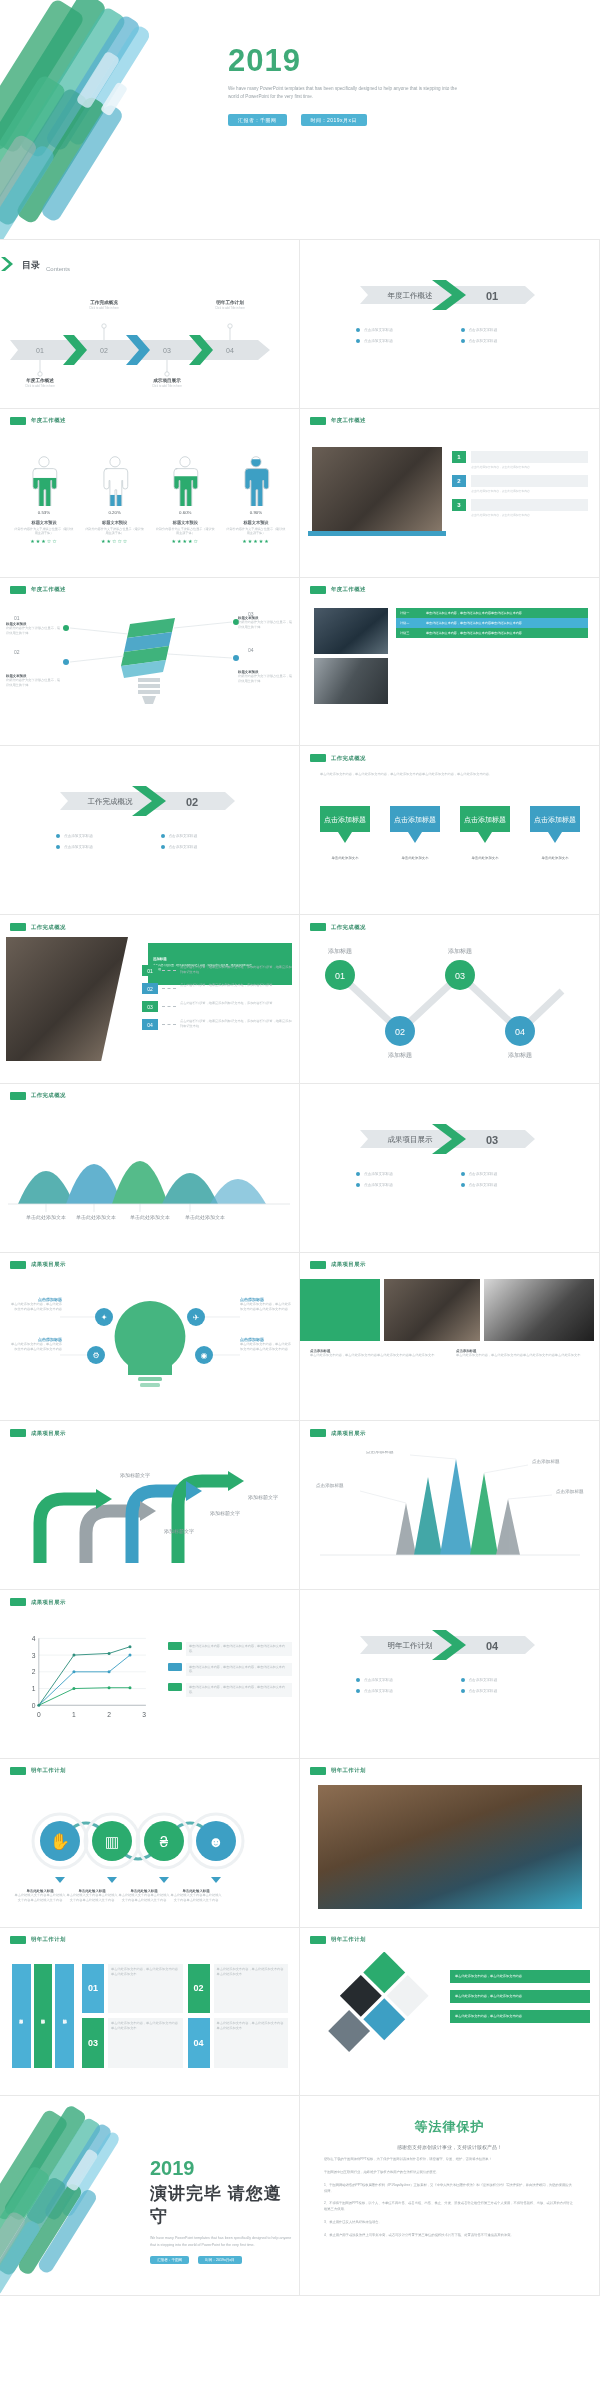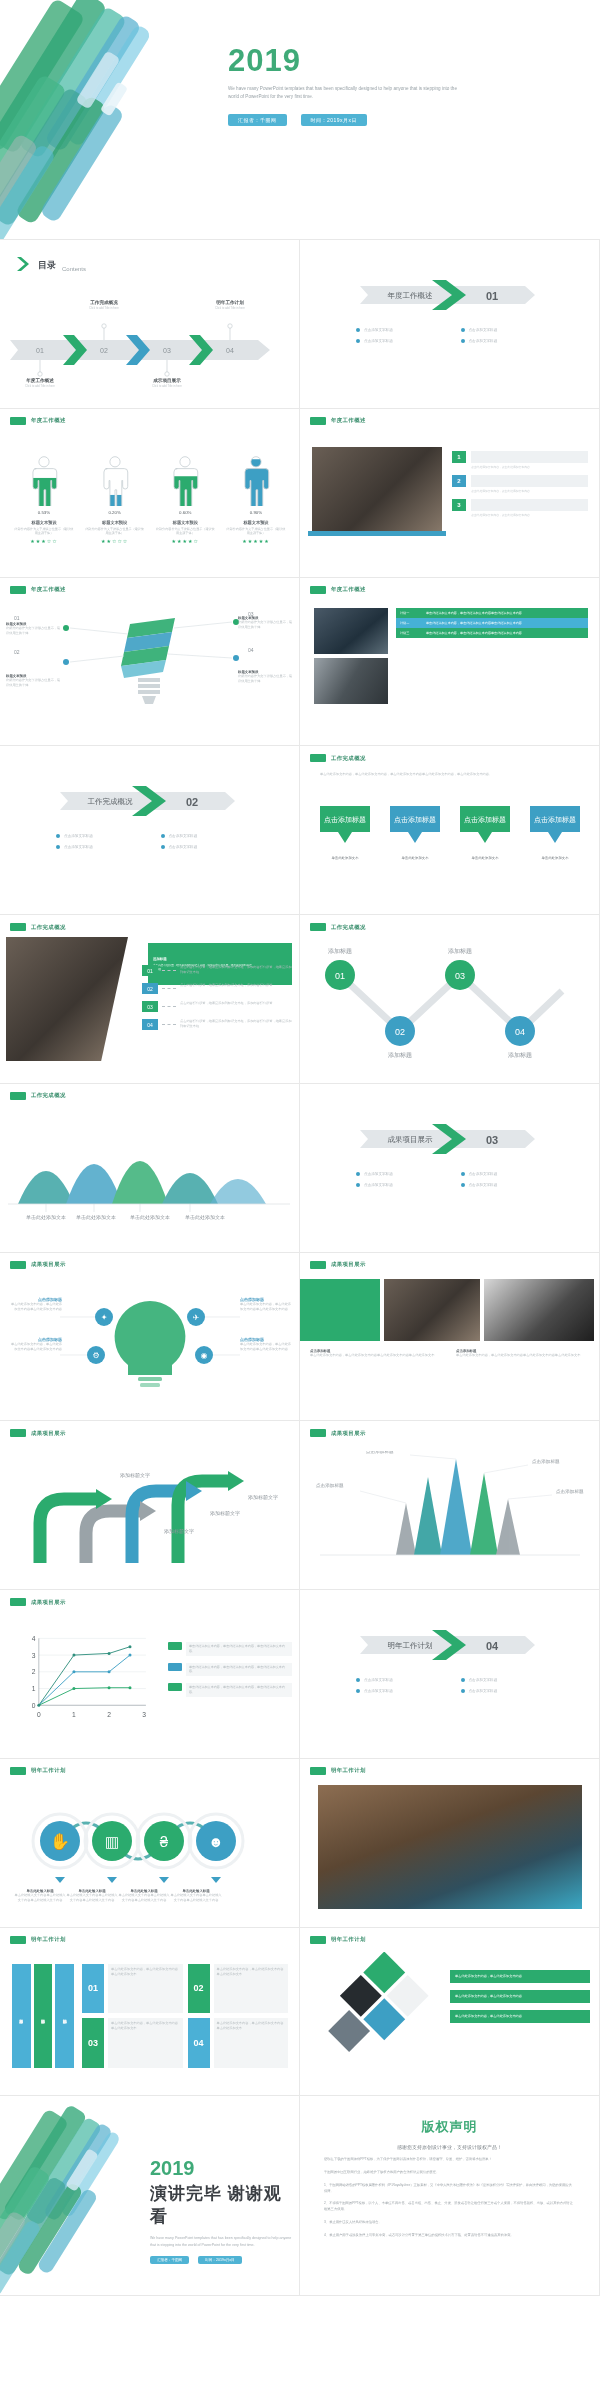--- a/index.html
+++ b/index.html
@@ -33,7 +33,7 @@
   .cv-badge { background:#4fb3d4; color:#fff; font-size:5px; padding:3px 10px; border-radius:2px; letter-spacing:.5px;}
 
   
-  .ct-head { position:absolute; left:16px; top:16px; display:flex; align-items:flex-end; gap:6px; }
+  .ct-head { position:absolute; left:0; top:16px; display:flex; align-items:flex-end; gap:6px; }
   .ct-chev { width:16px; height:16px; }
   .ct-zh { font-size:9px; color:#4a4f55; font-weight:bold; }
   .ct-en { font-size:6px; color:#9aa3a8; }

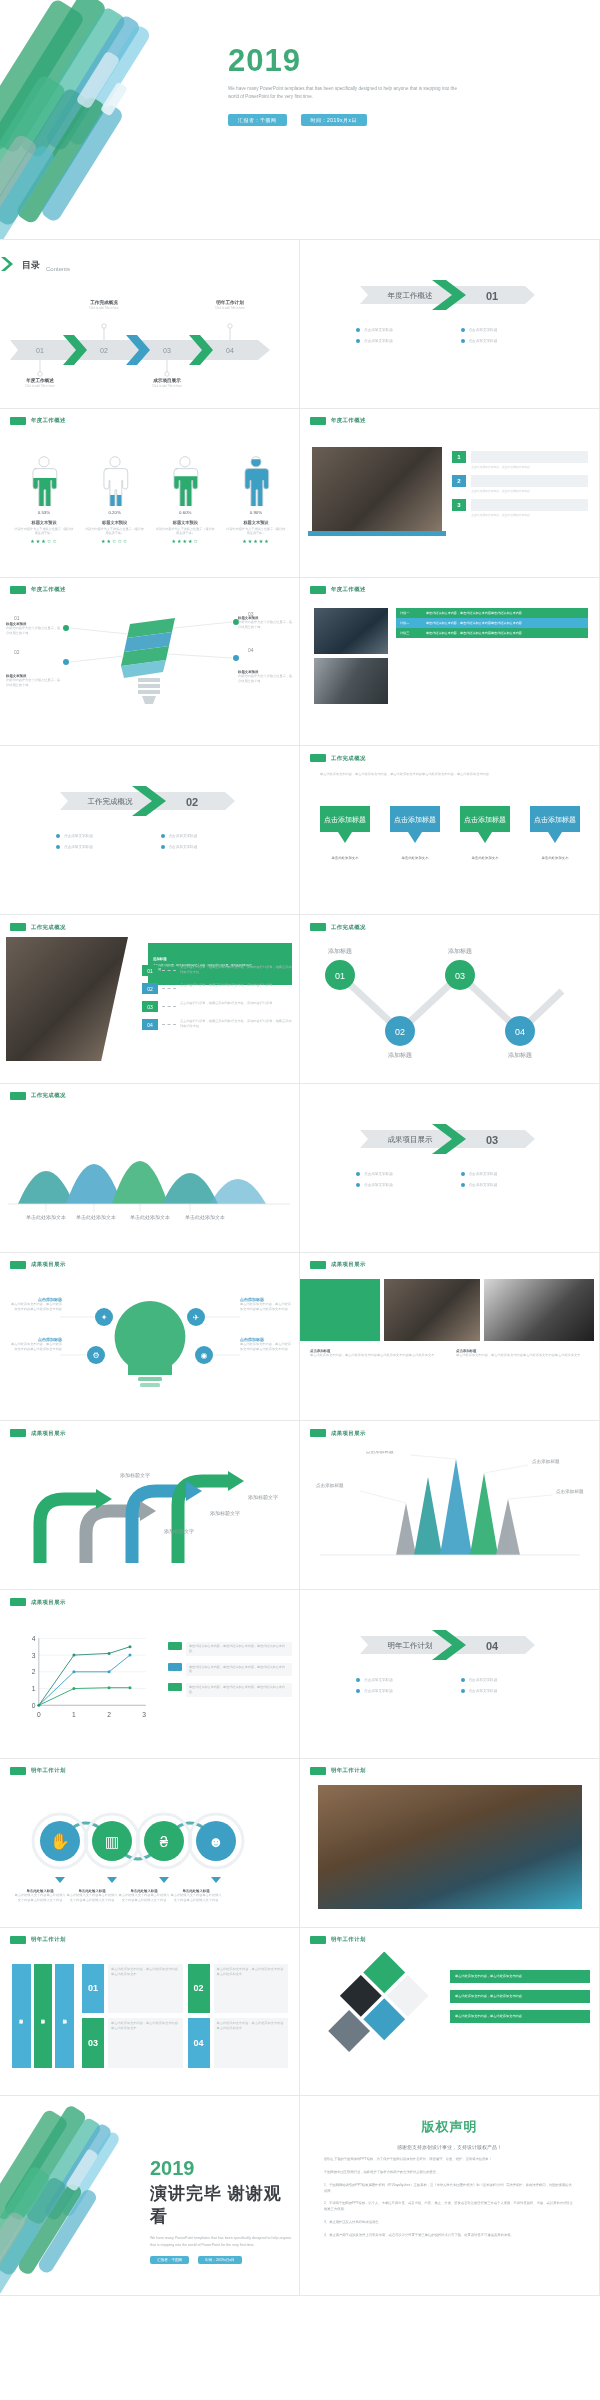--- a/index.html
+++ b/index.html
@@ -955,7 +955,7 @@
 
     <div class="slide" style="height:200px">
       <div class="cp">
-        <div class="cp-title">版权声明</div>
+        <div class="cp-title">等法律保护</div>
         <div class="cp-sub">感谢您支持原创设计事业，支持设计版权产品！</div>
         <div class="cp-p">您现在下载的千图网原创PPT模板，为了保护千图网以及原创作者权益，请您遵守、尊重、维护，否则将承担后果！</div>
         <div class="cp-p">千图网的中国互联网行业，始终维护了版权方和用户的合法权益是我们的责任。</div>

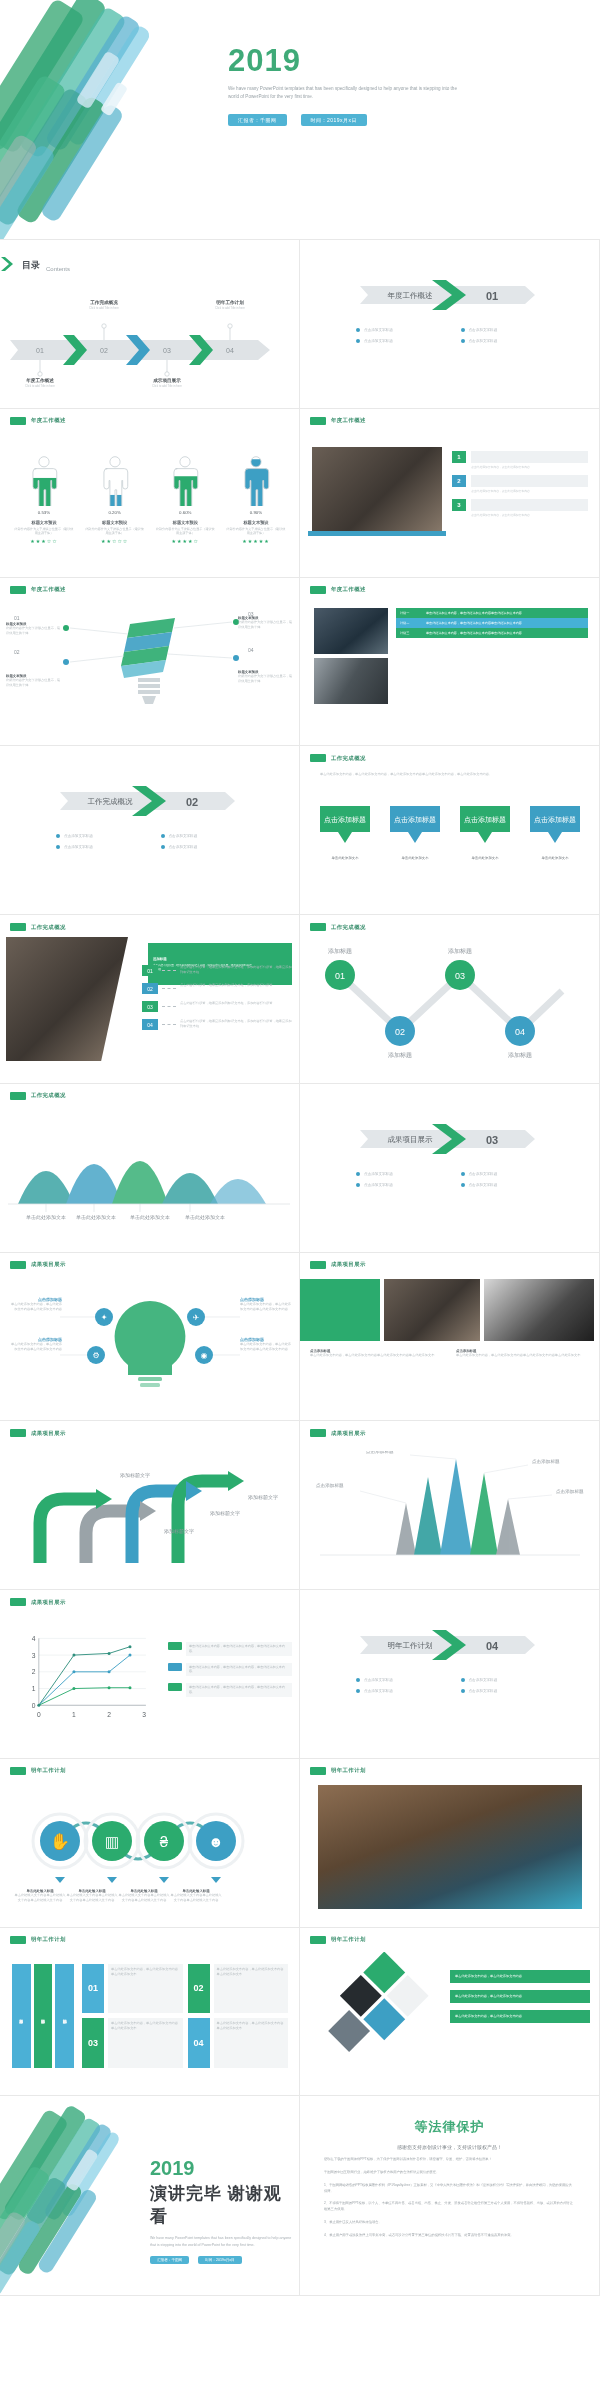--- a/index.html
+++ b/index.html
@@ -944,7 +944,7 @@
       </svg>
       <div class="th-text">
         <div class="th-year">2019</div>
-        <div class="th-title">演讲完毕  谢谢观看</div>
+        <div class="th-title">演讲完毕  请您遵守</div>
         <div class="th-sub">We have many PowerPoint templates that has been specifically designed to help anyone that is stepping into the world of PowerPoint for the very first time.</div>
         <div class="th-badges">
           <div class="th-badge">汇报者：千图网</div>

